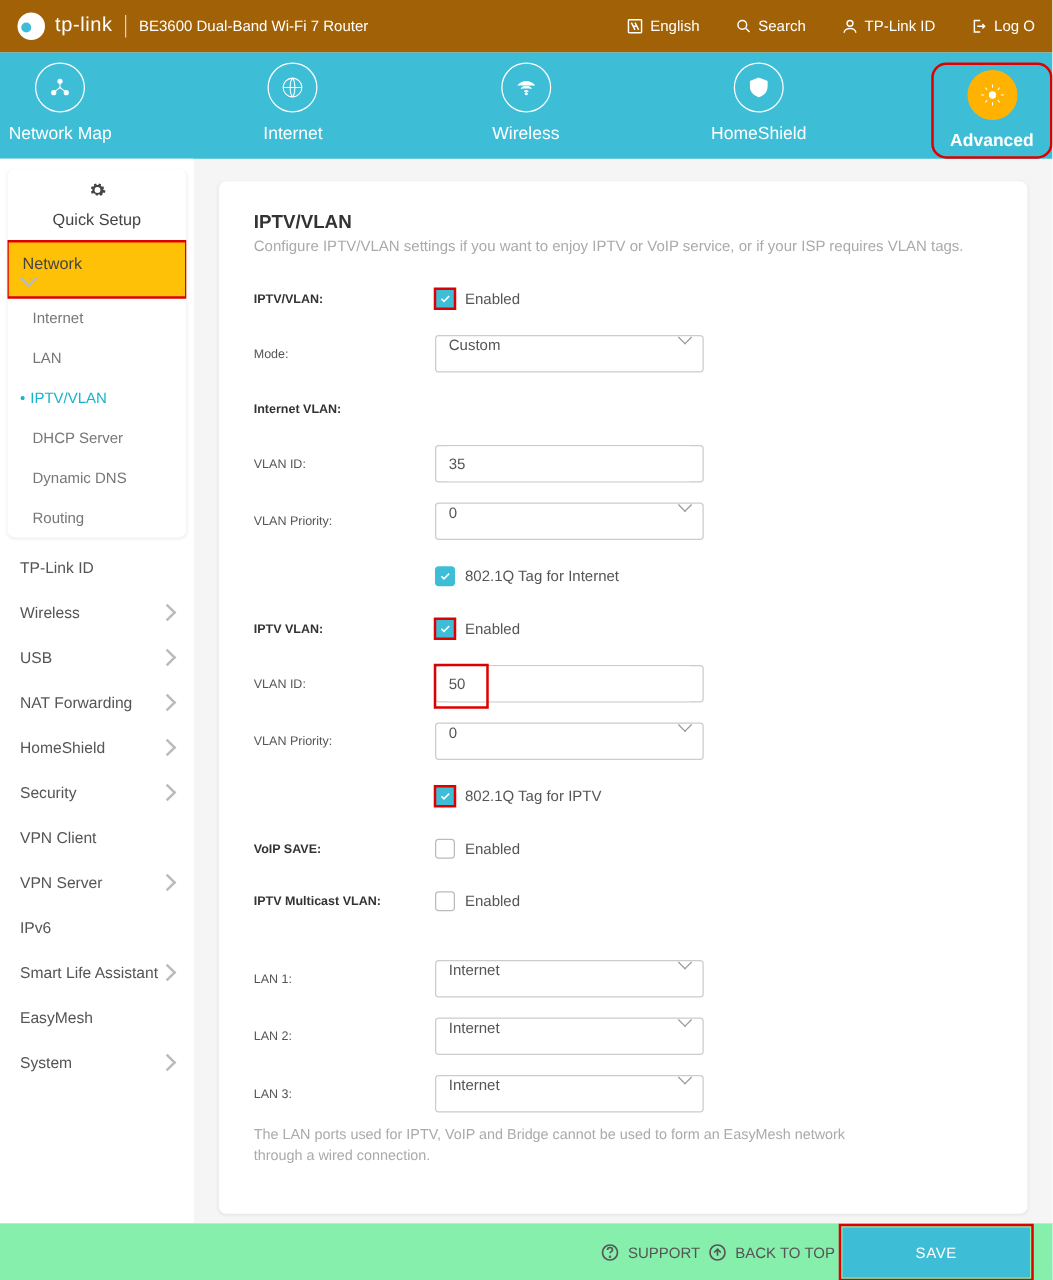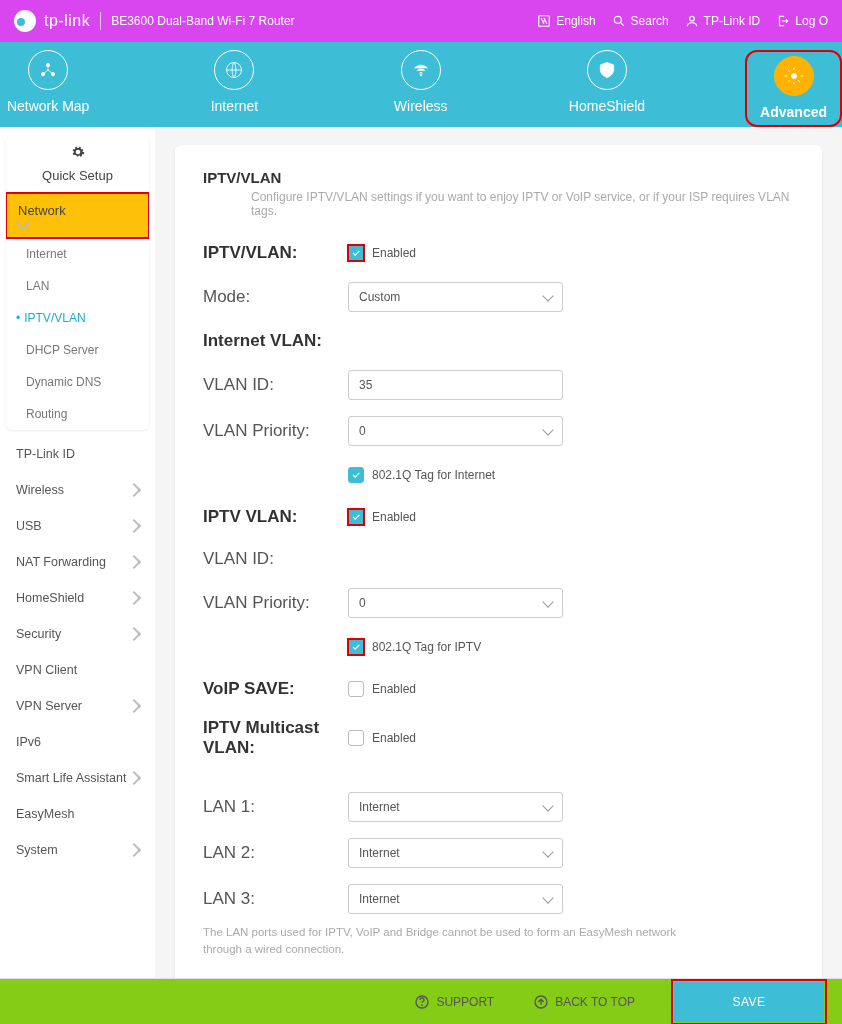--- a/index.html
+++ b/index.html
@@ -6,7 +6,7 @@
   body { background: #f5f5f5; font-size: 13px; color: #555; width: 842px; }
 
   
-  .topbar { background: #d946ef; color: #fff; height: 42px; display: flex; align-items: center; padding: 0 14px; }
+  .topbar { background: #a16207; color: #fff; height: 42px; display: flex; align-items: center; padding: 0 14px; }
   .brand { display: flex; align-items: center; gap: 8px; }
   .brand-logo { width: 22px; height: 22px; border-radius: 50%; background: #fff; position: relative; }
   .brand-logo::after { content: ""; position: absolute; left: 3px; top: 8px; width: 8px; height: 8px; border-radius: 50%; background: #3ebed6; }

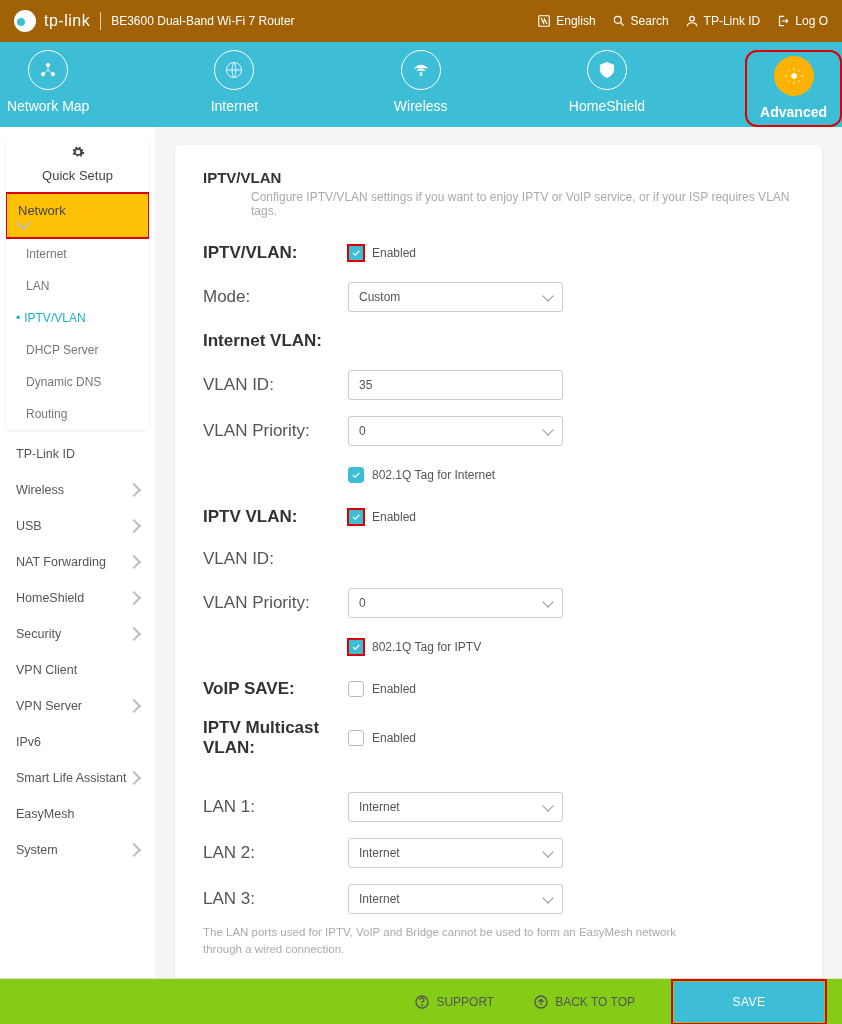--- a/index.html
+++ b/index.html
@@ -13,7 +13,7 @@
   .brand-text { font-size: 16px; letter-spacing: .5px; }
   .vdiv { width: 1px; height: 18px; background: rgba(255,255,255,.7); margin: 0 10px; }
   .model { font-size: 12px; }
-  .topbar-right { margin-left: auto; display: flex; gap: 16px; align-items: center; font-size: 12px; }
+  .topbar-right { margin-left: auto; display: flex; gap: 28px; align-items: center; font-size: 12px; }
   .tb-item { display: inline-flex; align-items: center; gap: 5px; cursor: pointer; }
   .tb-ico { width: 14px; height: 14px; }
   .tb-ico svg { width: 100%; height: 100%; fill: none; stroke: #fff; stroke-width: 2; }

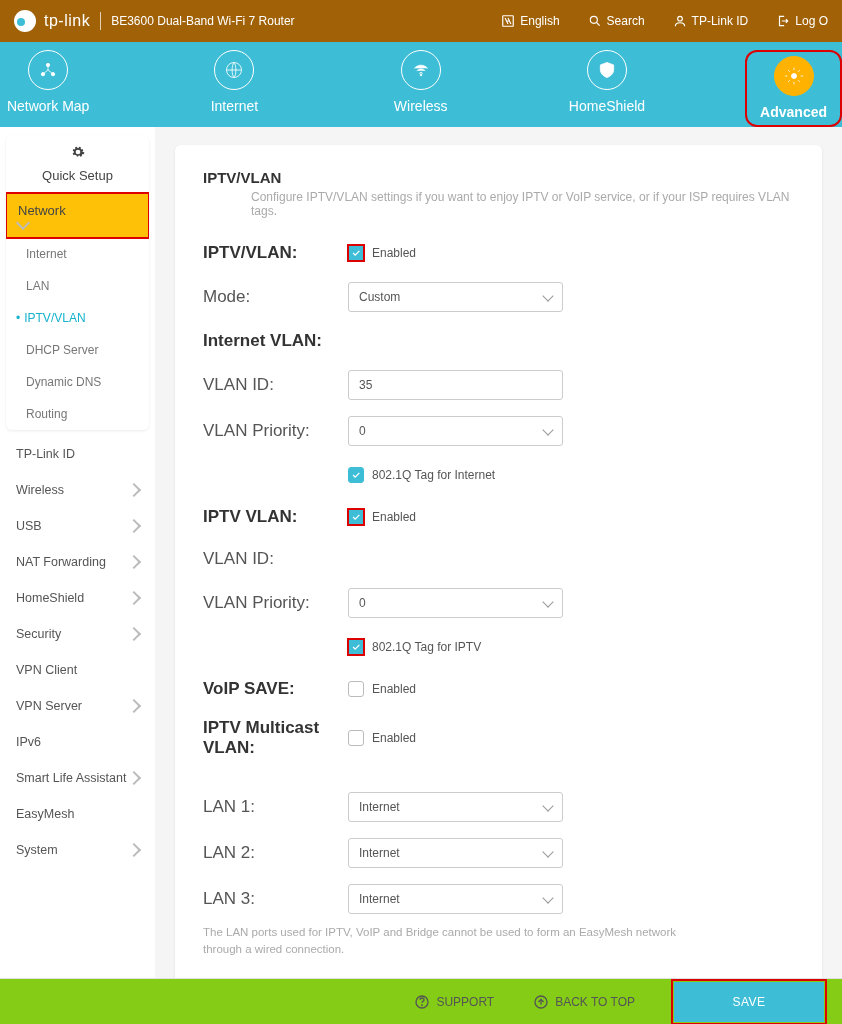--- a/index.html
+++ b/index.html
@@ -47,7 +47,7 @@
   .main { flex: 1; padding: 18px 20px 70px; }
   .card { background: #fff; border-radius: 6px; box-shadow: 0 1px 3px rgba(0,0,0,.08); padding: 24px 28px 28px; margin-bottom: 18px; }
   .section-title { font-size: 15px; font-weight: bold; color: #333; margin-bottom: 4px; }
-  .section-desc { font-size: 12px; color: #aaa; margin-bottom: 22px; margin-left: 48px; }
+  .section-desc { font-size: 12px; color: #aaa; margin-bottom: 22px; }
 
   .form-row { display: flex; align-items: center; margin-bottom: 16px; min-height: 26px; }
   .form-label { width: 145px; font-size: 17px; color: #555; }

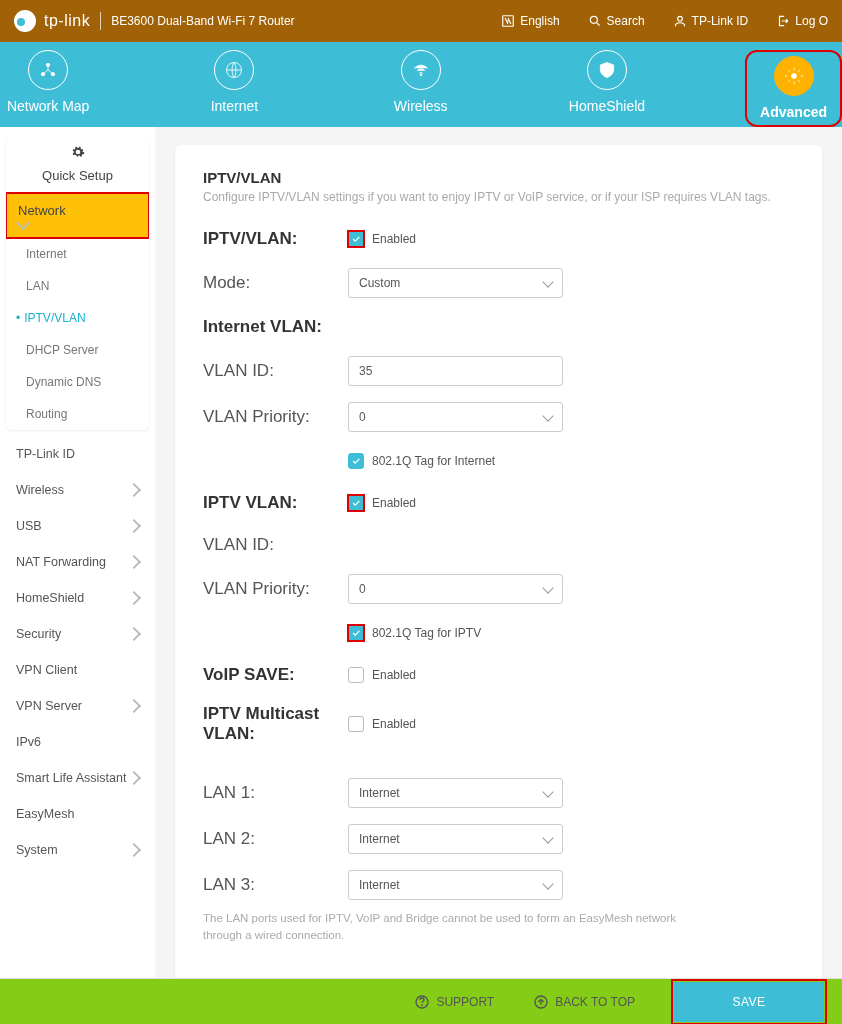--- a/index.html
+++ b/index.html
@@ -50,7 +50,7 @@
   .section-desc { font-size: 12px; color: #aaa; margin-bottom: 22px; }
 
   .form-row { display: flex; align-items: center; margin-bottom: 16px; min-height: 26px; }
-  .form-label { width: 145px; font-size: 17px; color: #555; }
+  .form-label { width: 145px; font-size: 10px; color: #555; }
   .form-label.bold { font-weight: bold; color: #333; }
   .input, .select { width: 215px; height: 30px; border: 1px solid #ccc; border-radius: 3px; padding: 0 10px; font-size: 12px; color: #555; background: #fff; position: relative; display: flex; align-items: center; }
   .input input { border: none; outline: none; width: 100%; font-size: 12px; color: #555; }

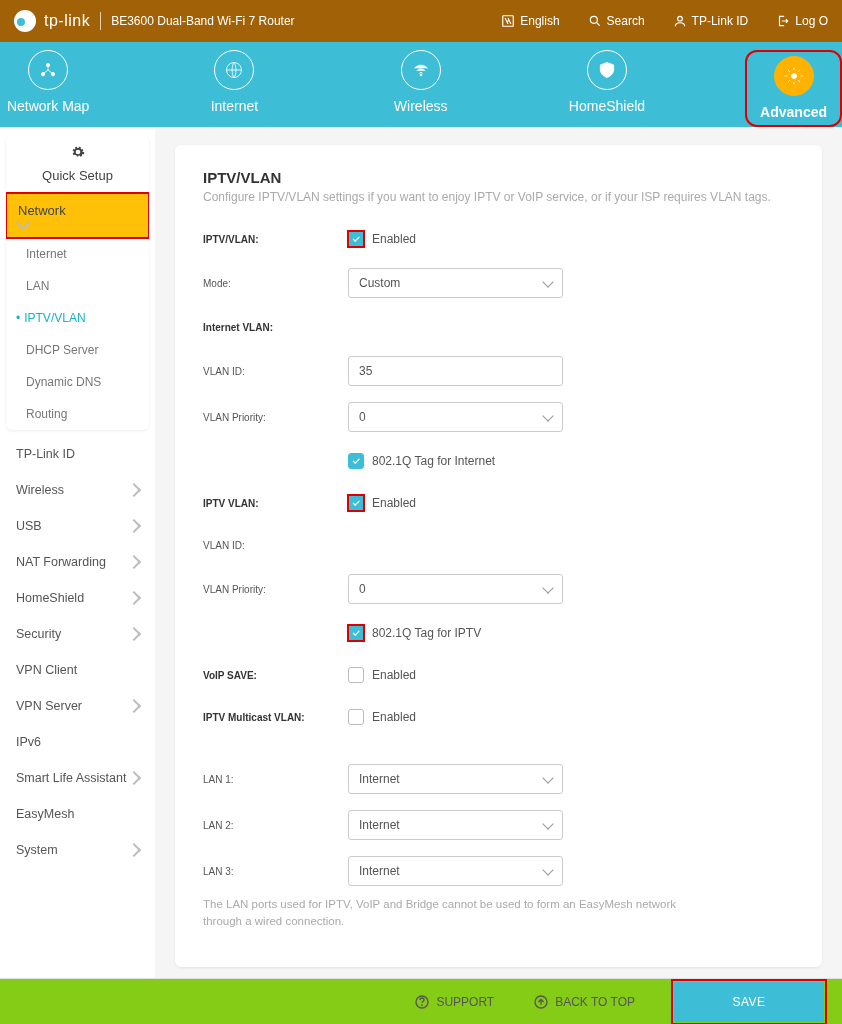--- a/index.html
+++ b/index.html
@@ -52,7 +52,7 @@
   .form-row { display: flex; align-items: center; margin-bottom: 16px; min-height: 26px; }
   .form-label { width: 145px; font-size: 10px; color: #555; }
   .form-label.bold { font-weight: bold; color: #333; }
-  .input, .select { width: 215px; height: 30px; border: 1px solid #ccc; border-radius: 3px; padding: 0 10px; font-size: 12px; color: #555; background: #fff; position: relative; display: flex; align-items: center; }
+  .input, .select { width: 215px; height: 30px; border: 1px solid #ccc; border-radius: 3px; padding: 0 10px; font-size: 12px; color: #555; background: #fff; position: relative; display: flex; }
   .input input { border: none; outline: none; width: 100%; font-size: 12px; color: #555; }
   .select { cursor: pointer; justify-content: space-between; }
   .select .sel-chev { width: 8px; height: 8px; border-right: 1.5px solid #999; border-bottom: 1.5px solid #999; transform: rotate(45deg); margin-top: -3px; }

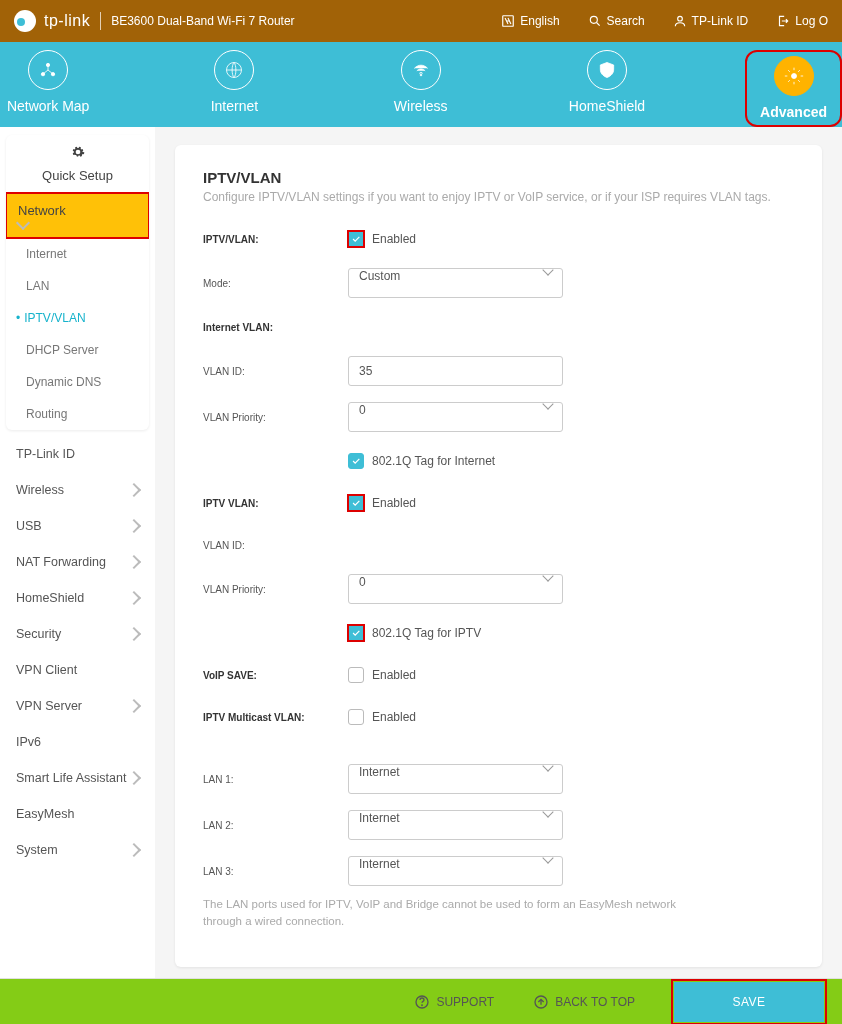--- a/index.html
+++ b/index.html
@@ -308,6 +308,9 @@
 
       <div class="form-row">
         <div class="form-label">VLAN ID:</div>
+        <div class="input hl-input">
+            <input value="50" style="">
+          </div>
       </div>
 
       <div class="form-row">

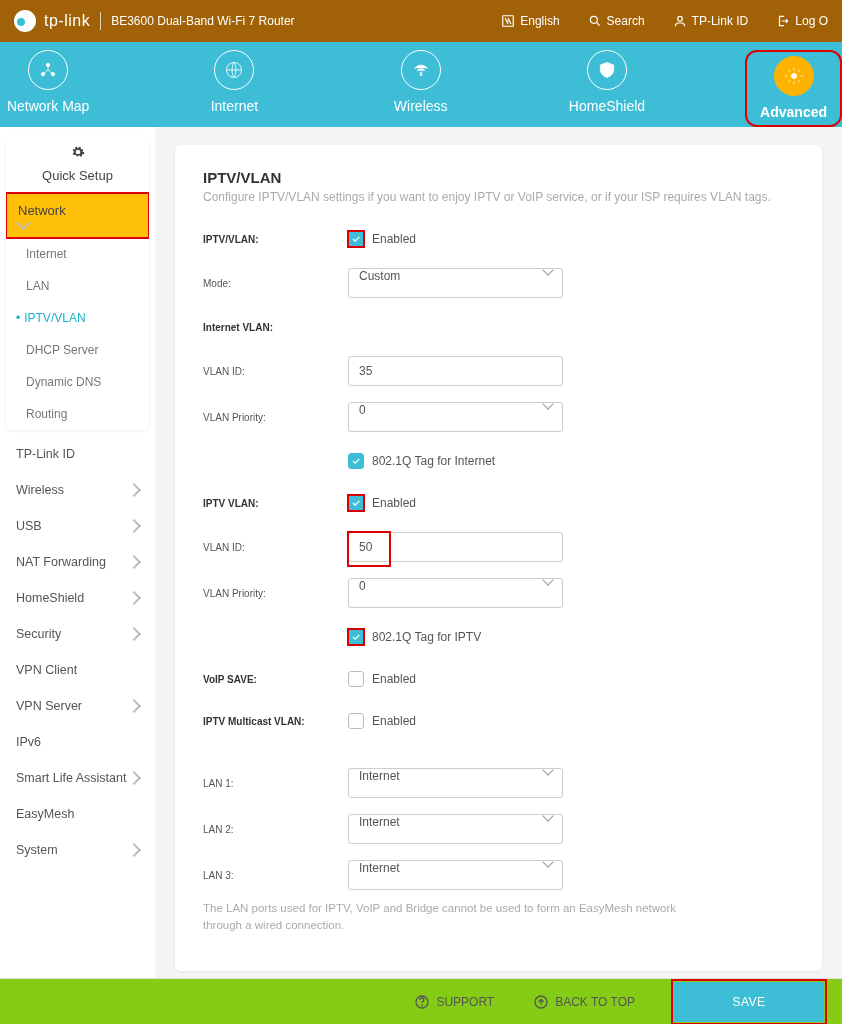--- a/index.html
+++ b/index.html
@@ -70,7 +70,7 @@
   .note { font-size: 11.5px; color: #aaa; margin-top: -6px; margin-bottom: 8px; max-width: 500px; line-height: 1.5; }
 
   
-  .footer { position: fixed; left: 0; bottom: 0; width: 842px; height: 46px; background: #84cc16; border-top: 1px solid #e0e0e0; display: flex; align-items: center; justify-content: flex-end; gap: 39px; padding: 0 18px; font-size: 12px; color: #555; }
+  .footer { position: fixed; left: 0; bottom: 0; width: 842px; height: 46px; background: #86efac; border-top: 1px solid #e0e0e0; display: flex; align-items: center; justify-content: flex-end; gap: 6px; padding: 0 18px; font-size: 12px; color: #555; }
   .footer-item { display: inline-flex; align-items: center; gap: 6px; cursor: pointer; }
   .save-btn { background: #3ebed6; color: #fff; width: 150px; height: 40px; display: flex; align-items: center; justify-content: center; font-size: 12px; letter-spacing: .5px; cursor: pointer; border: none; }
   .save-wrap { outline: 2px solid #d00; outline-offset: 1px; }

